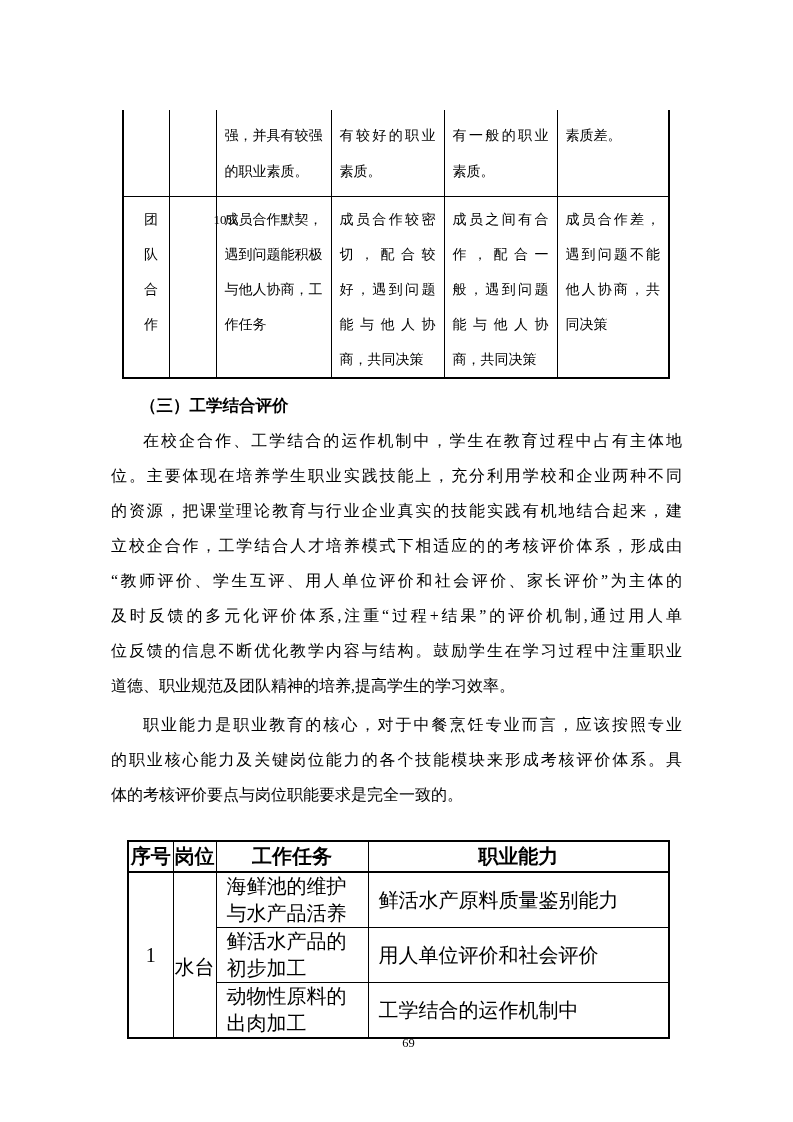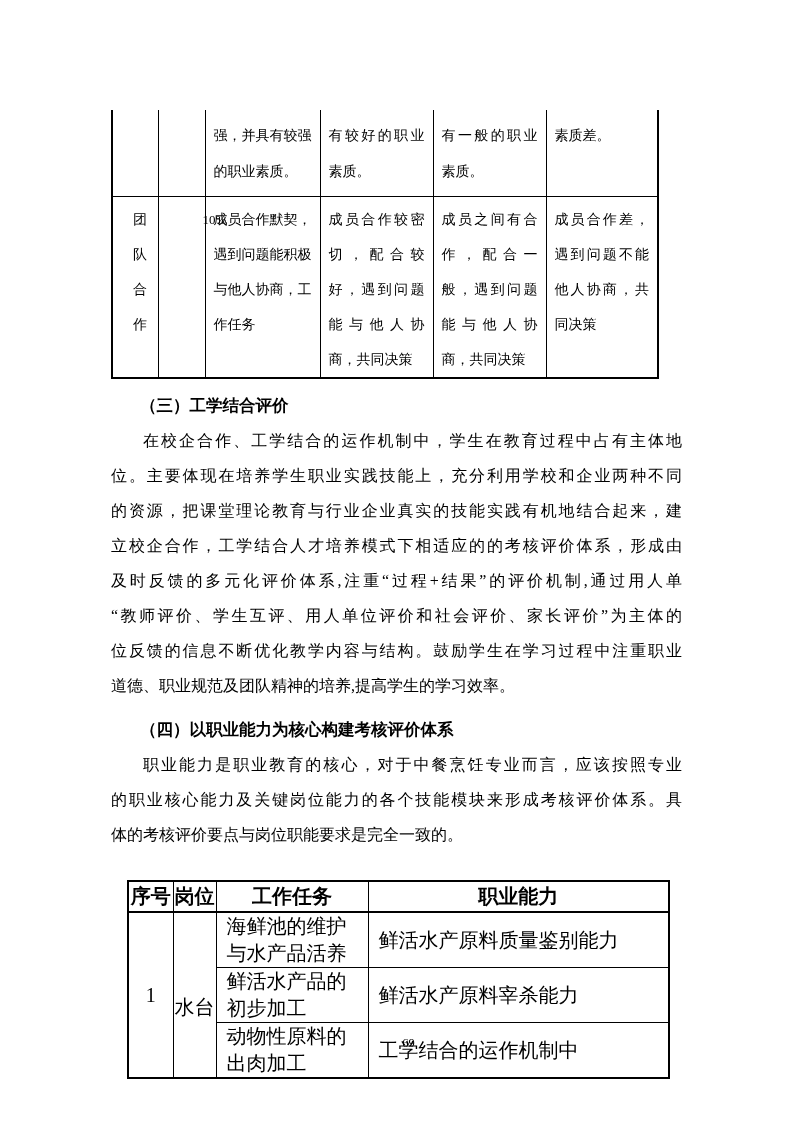--- a/index.html
+++ b/index.html
@@ -13,7 +13,7 @@
 
   
   table.t1 {
-    width:546px;
+    margin-left:11px; width:546px;
     border-collapse:collapse; table-layout:fixed;
     border:2px solid #000; border-top:none;
     font-size:14px;

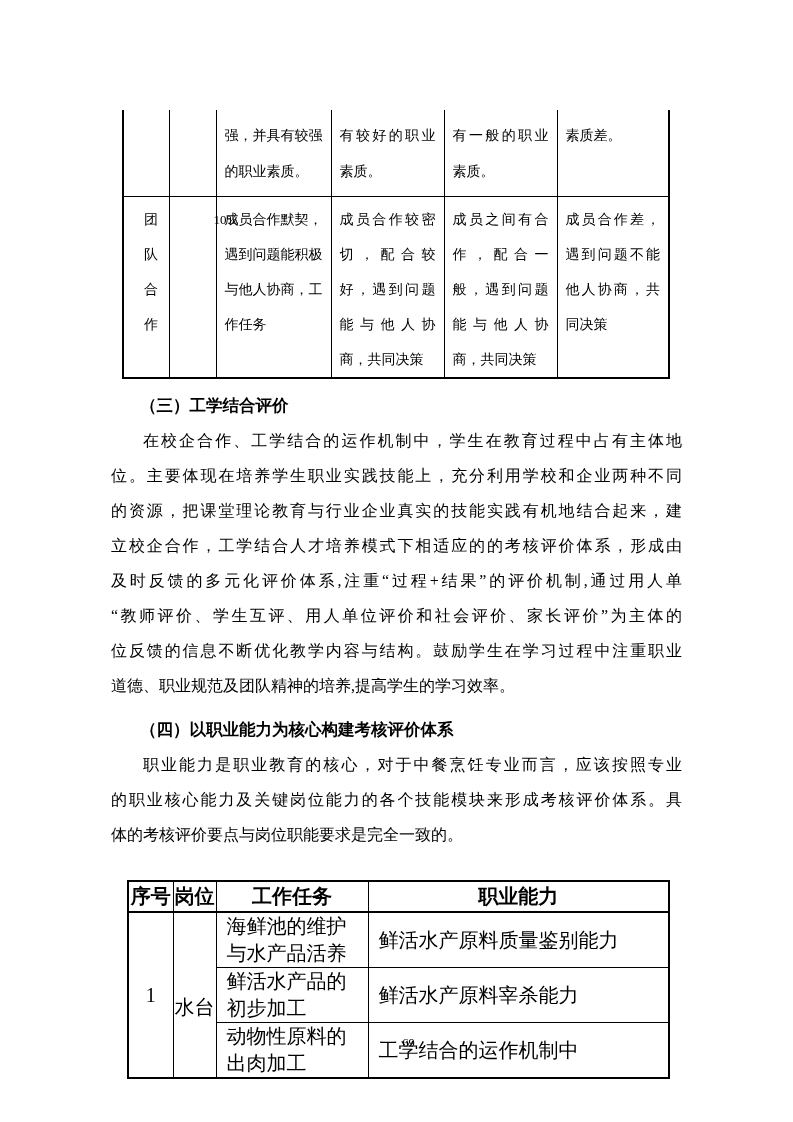--- a/index.html
+++ b/index.html
@@ -114,8 +114,8 @@
       <div class="pline">位。主要体现在培养学生职业实践技能上，充分利用学校和企业两种不同</div>
       <div class="pline">的资源，把课堂理论教育与行业企业真实的技能实践有机地结合起来，建</div>
       <div class="pline">立校企合作，工学结合人才培养模式下相适应的的考核评价体系，形成由</div>
+      <div class="pline">“教师评价、学生互评、用人单位评价和社会评价、家长评价”为主体的</div>
       <div class="pline">及时反馈的多元化评价体系,注重“过程+结果”的评价机制,通过用人单</div>
-      <div class="pline">“教师评价、学生互评、用人单位评价和社会评价、家长评价”为主体的</div>
       <div class="pline">位反馈的信息不断优化教学内容与结构。鼓励学生在学习过程中注重职业</div>
       <div class="pline end">道德、职业规范及团队精神的培养,提高学生的学习效率。</div>
     </div>

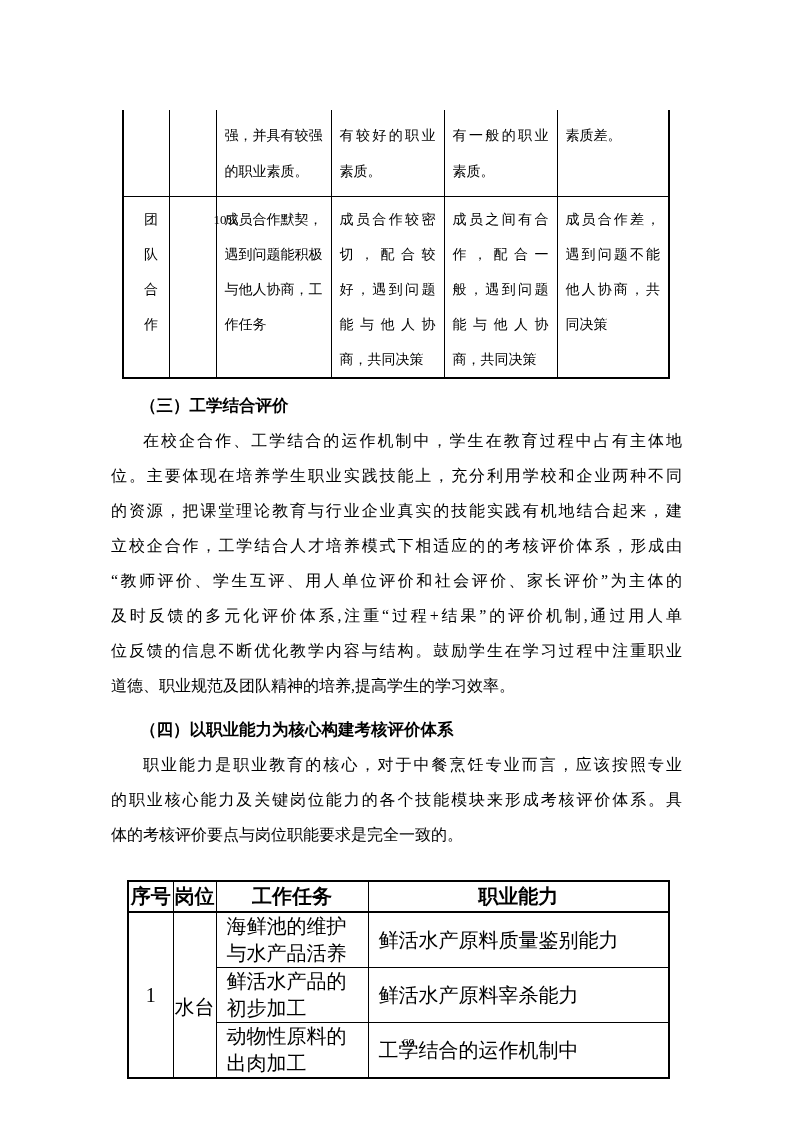--- a/index.html
+++ b/index.html
@@ -120,7 +120,6 @@
       <div class="pline end">道德、职业规范及团队精神的培养,提高学生的学习效率。</div>
     </div>
 
-    <div class="heading">（四）以职业能力为核心构建考核评价体系</div>
     <div class="para">
       <div class="pline first">职业能力是职业教育的核心，对于中餐烹饪专业而言，应该按照专业</div>
       <div class="pline">的职业核心能力及关键岗位能力的各个技能模块来形成考核评价体系。具</div>

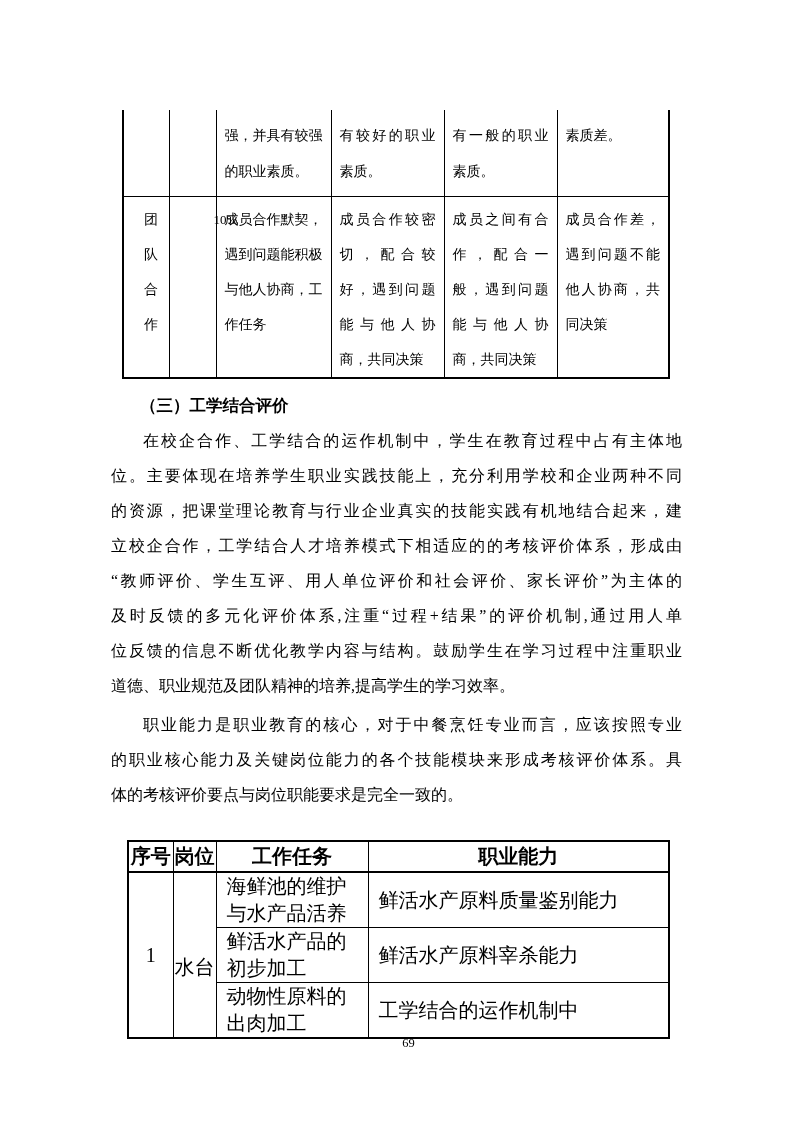--- a/index.html
+++ b/index.html
@@ -148,7 +148,7 @@
       </tr>
       <tr class="r2">
         <td class="task-cell">鲜活水产品的初步加工</td>
-        <td class="abil-cell">鲜活水产原料宰杀能力</td>
+        <td class="abil-cell">用人单位评价和社会评价</td>
       </tr>
       <tr class="r3">
         <td class="task-cell">动物性原料的出肉加工</td>

